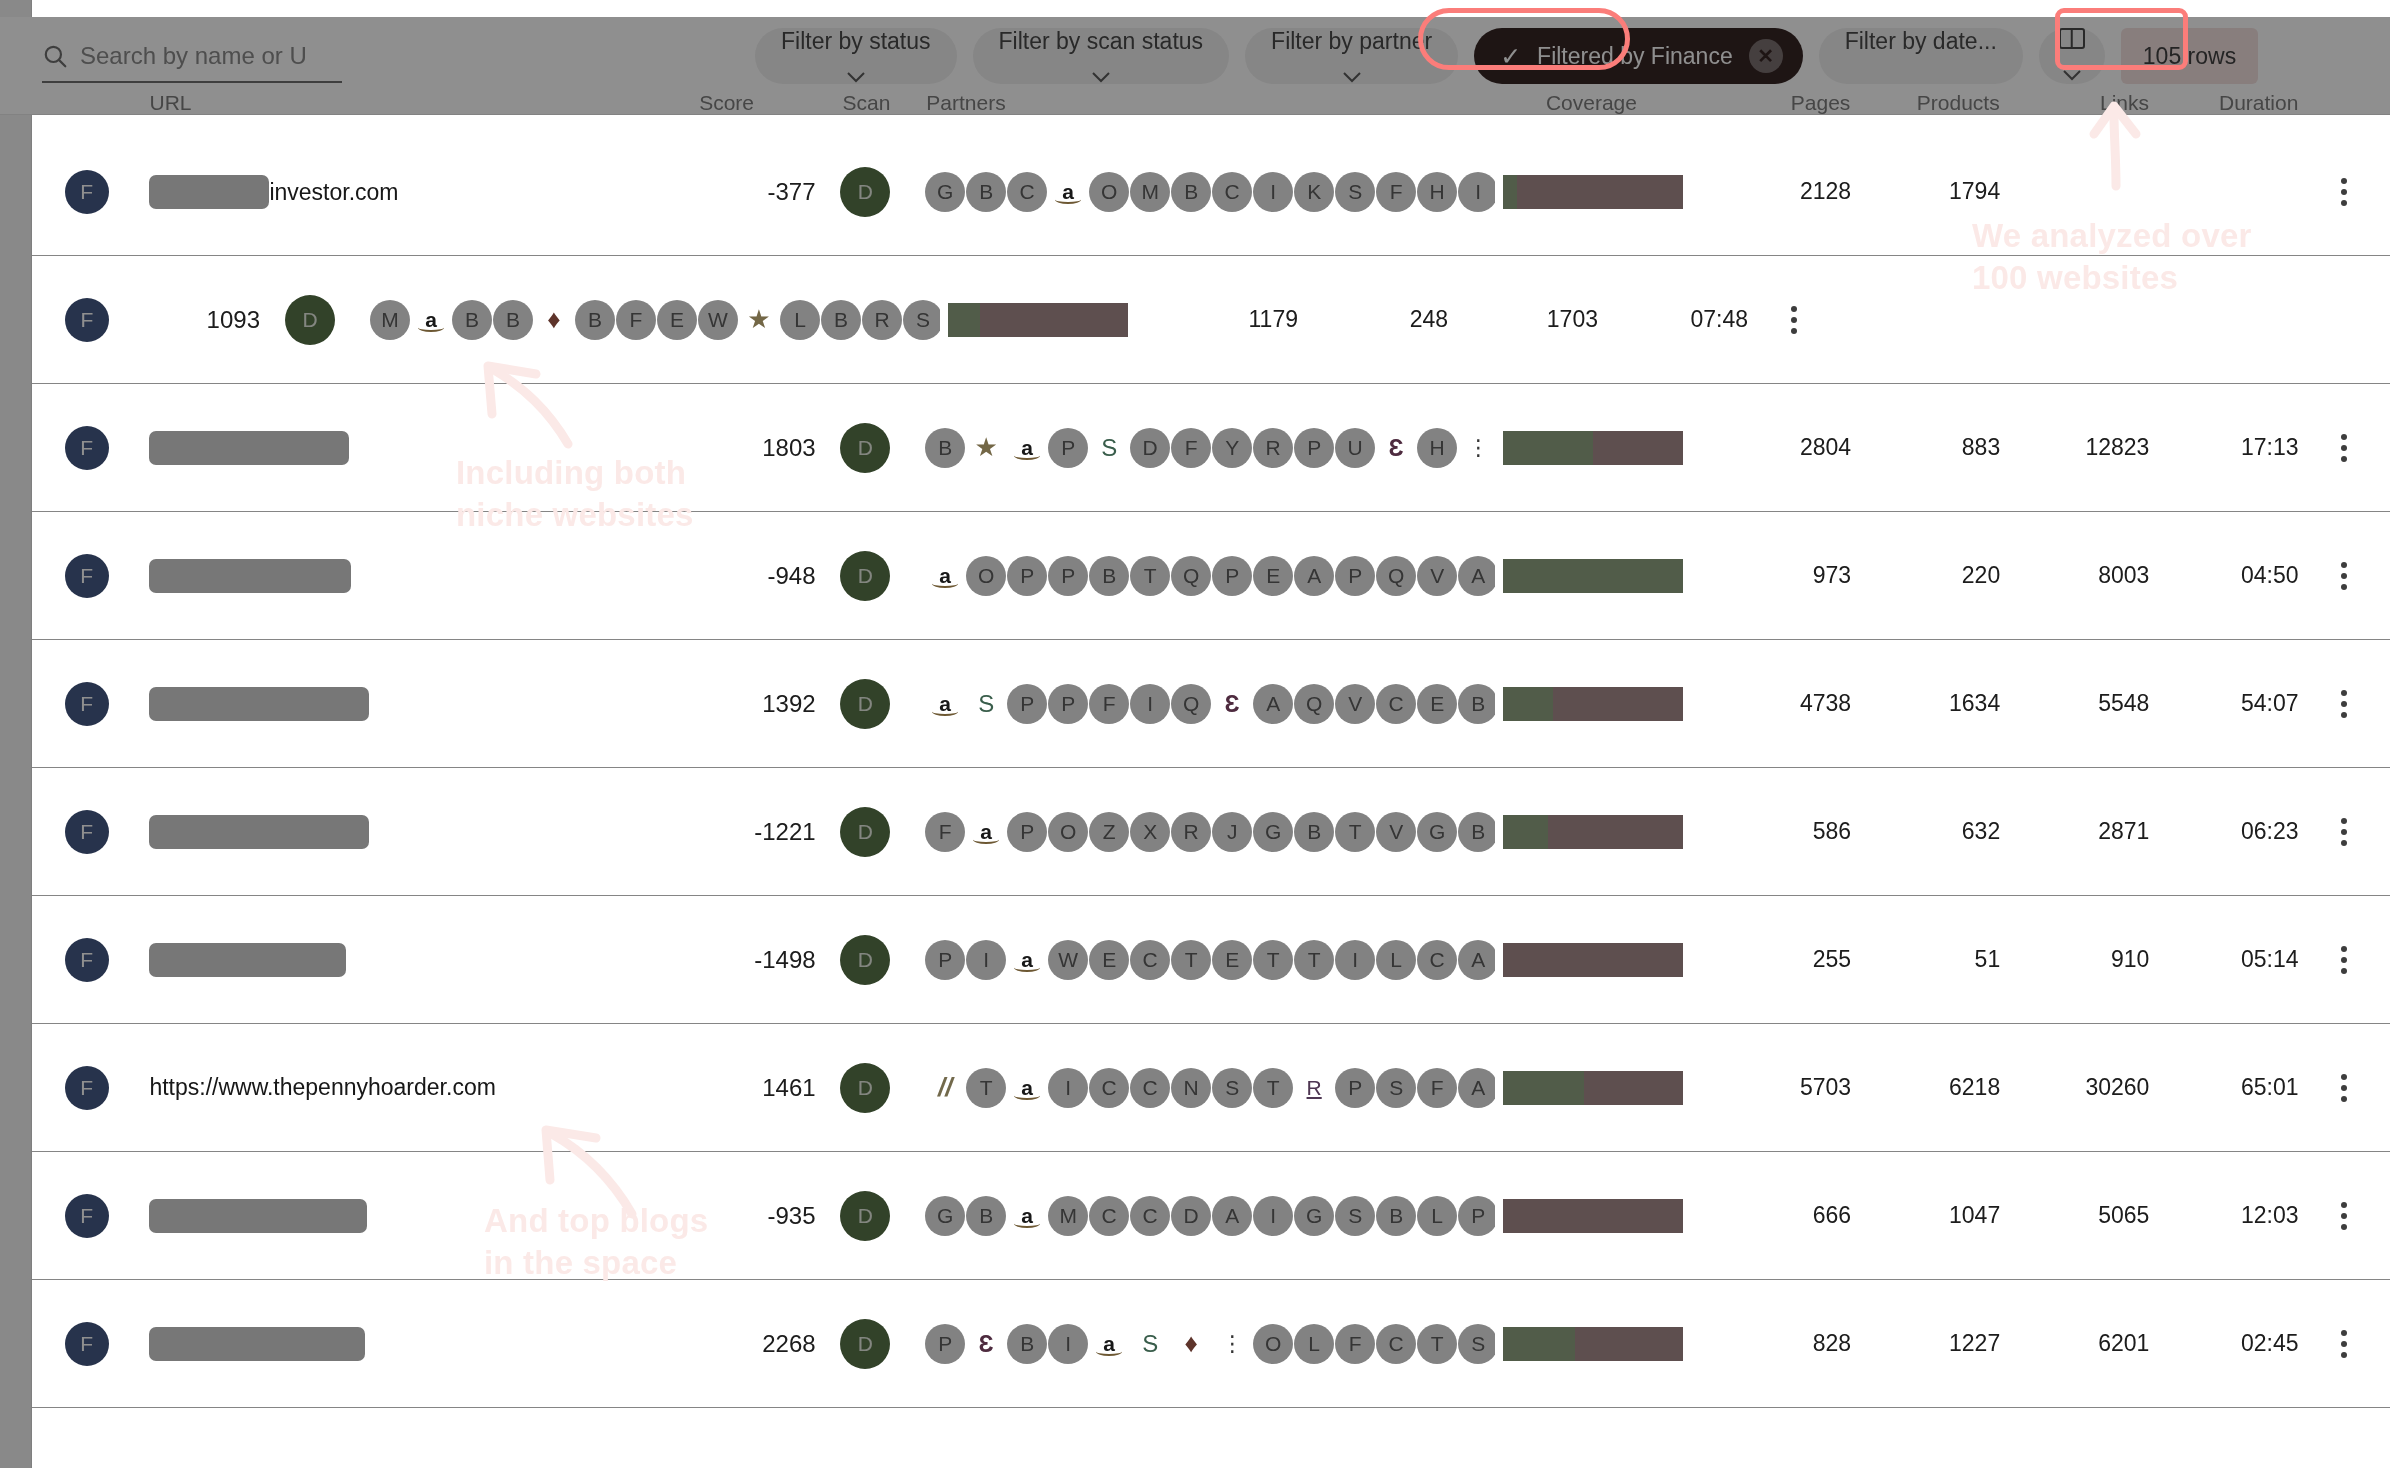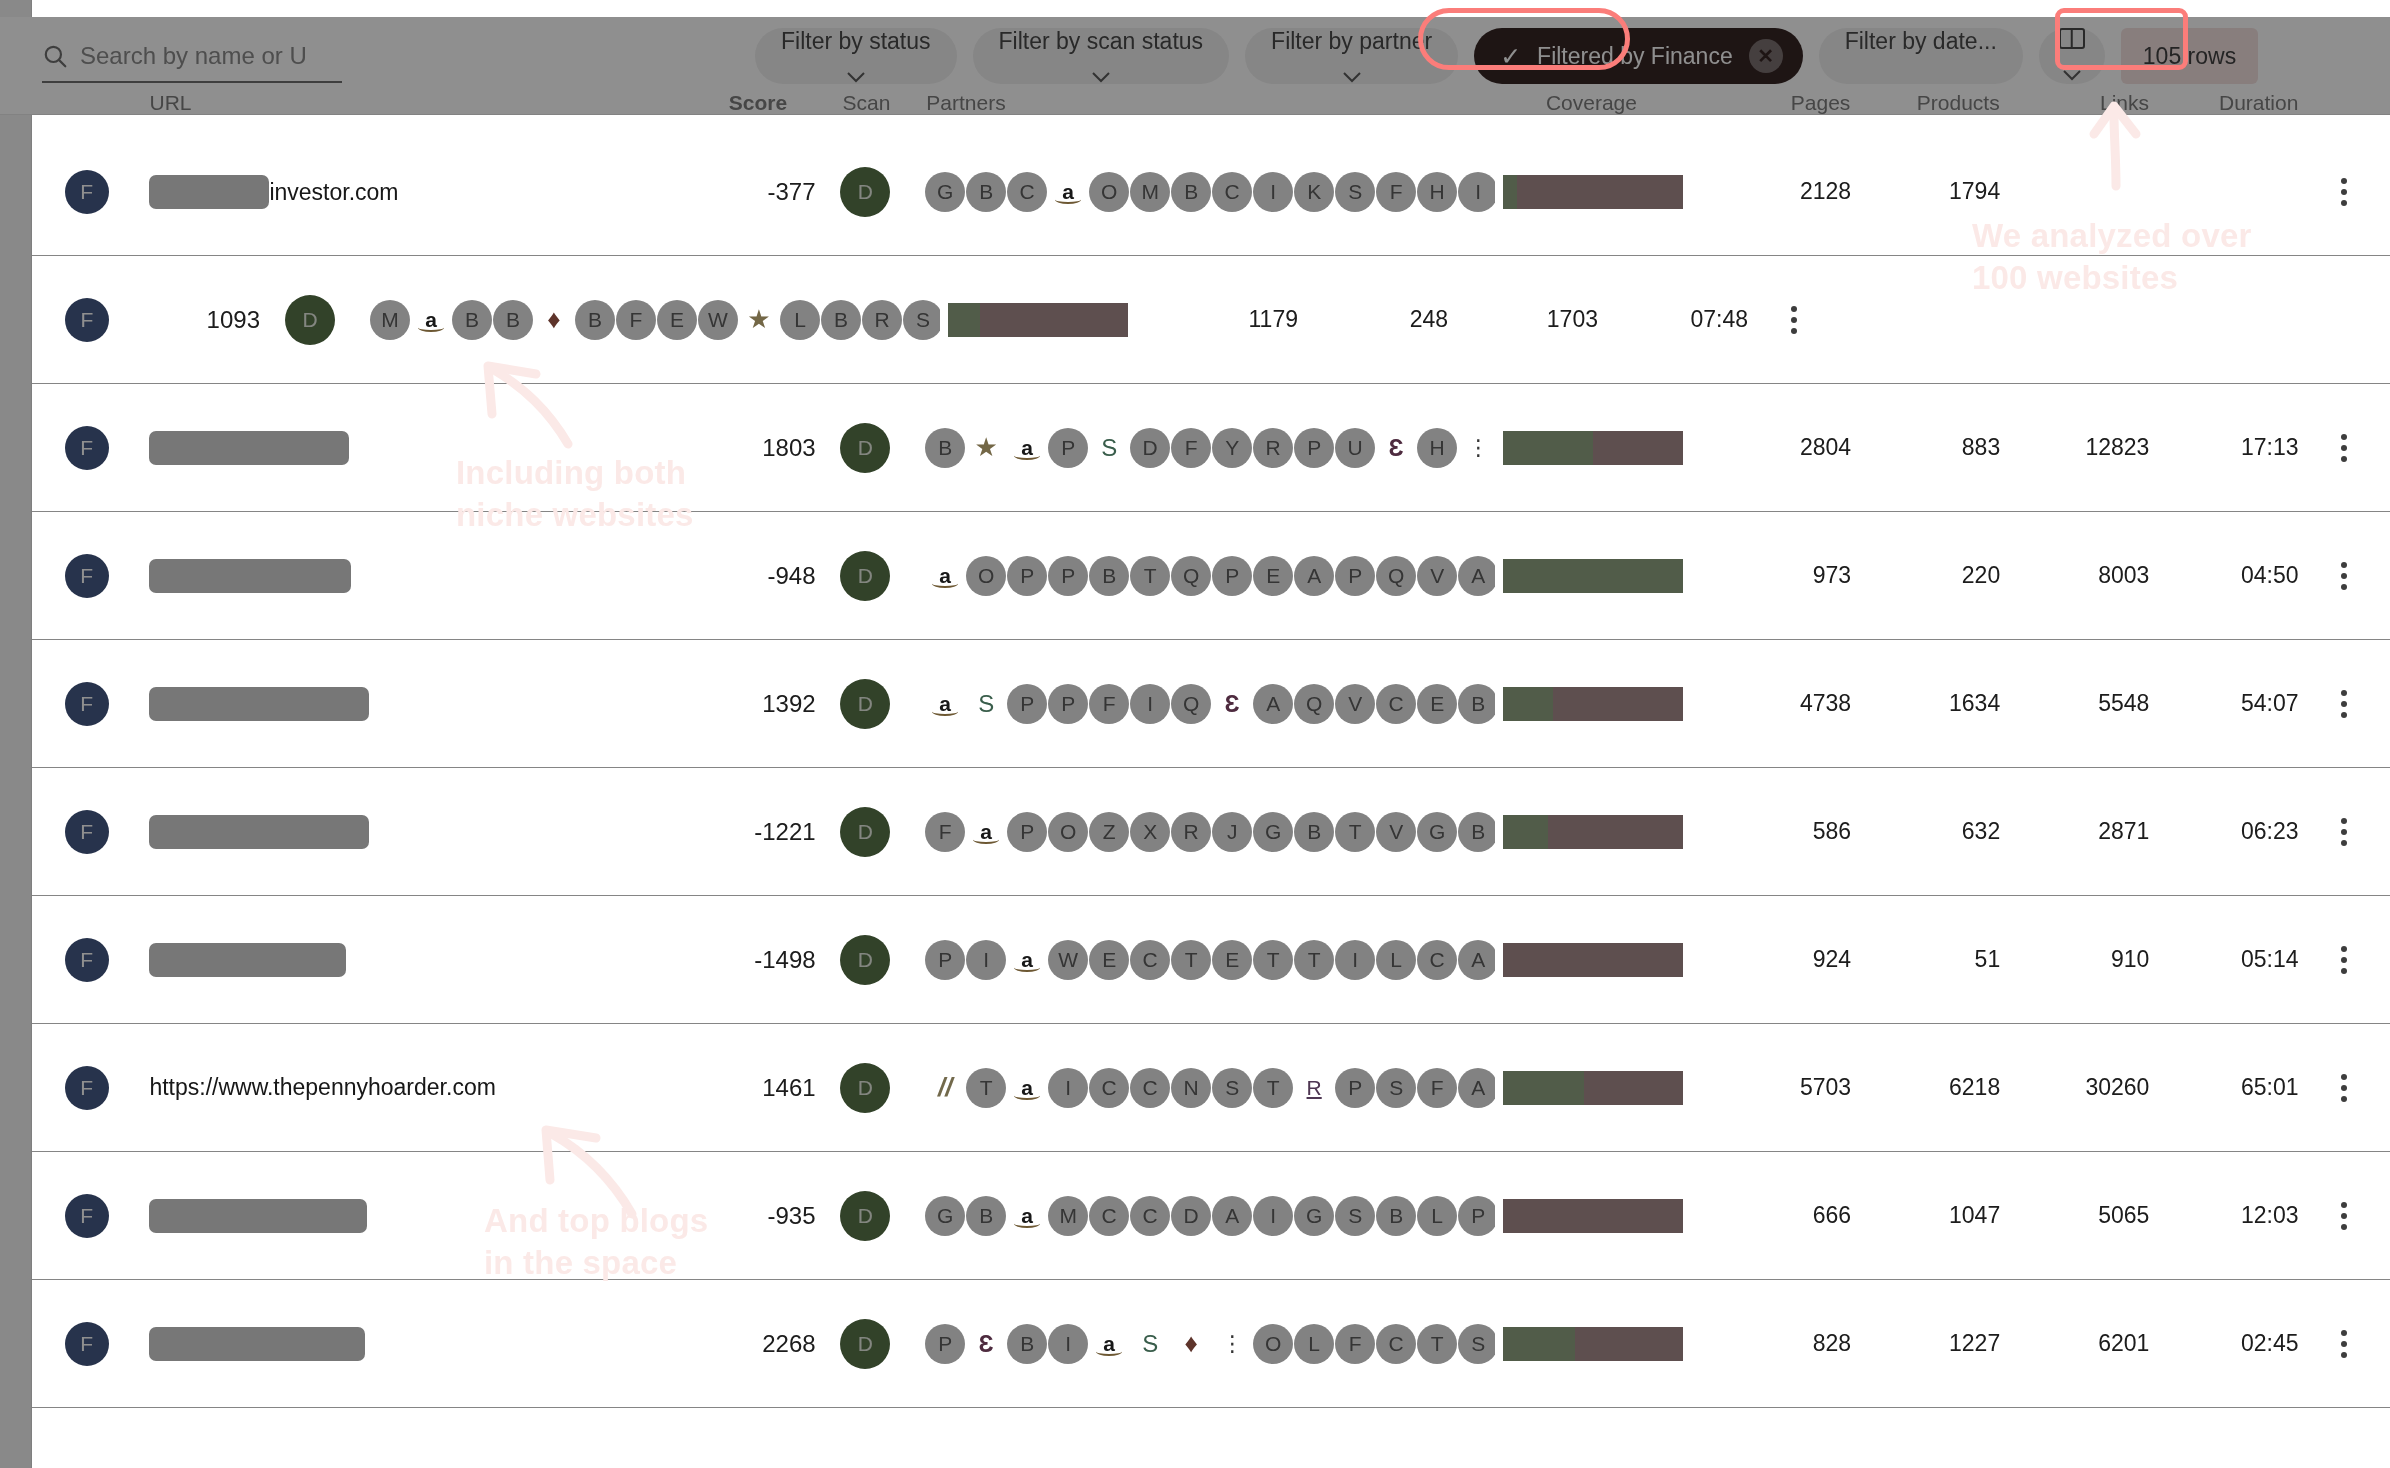--- a/index.html
+++ b/index.html
@@ -117,7 +117,7 @@
   .c-duration { width: 150px; text-align: right; }
   .c-menu  { width: 92px; display: flex; justify-content: center; }
 
-  .thead .c-score { text-align: center; padding-right: 12px; font-weight: bold; }
+  .thead .c-score { text-align: left; padding-right: 12px; }
   .thead .c-partners { padding-left: 22px; }
   .thead .c-coverage { display: block; text-align: center; }
 

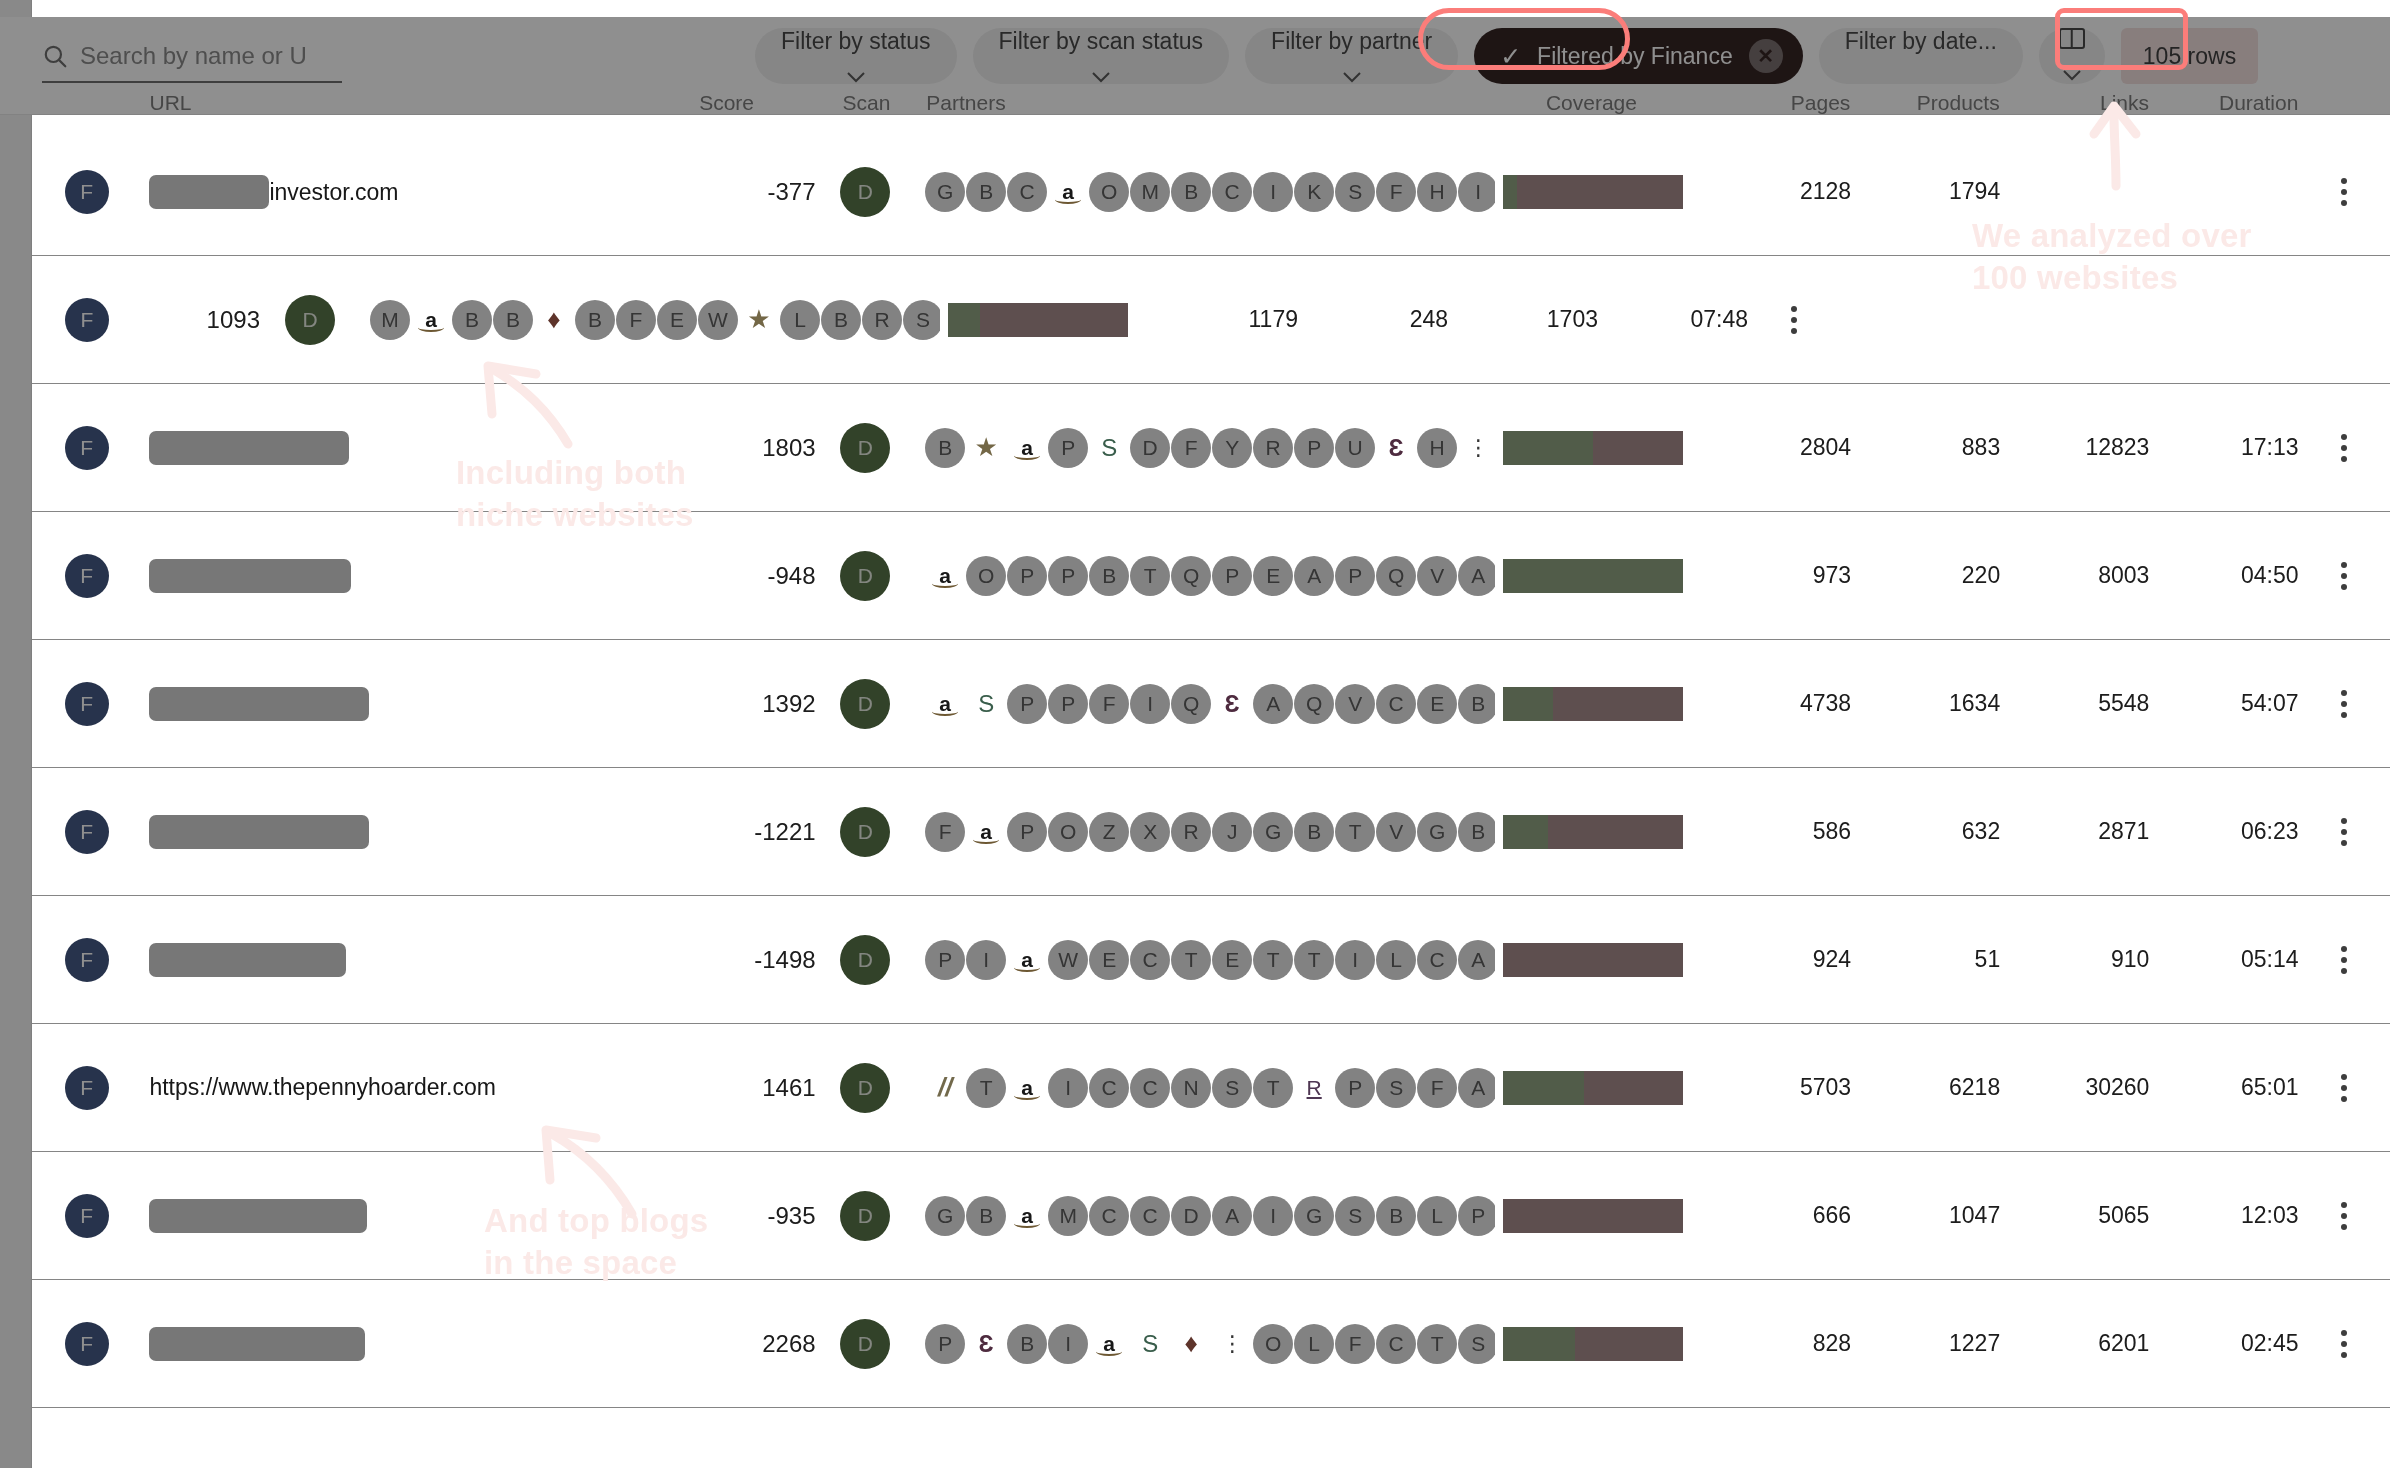--- a/index.html
+++ b/index.html
@@ -568,7 +568,7 @@
                 <span class="r" style="width:100%"></span>
               </span>
             </div>
-            <div class="c-pages"><span class="num">924</span></div>
+            <div class="c-pages"><span class="num">255</span></div>
             <div class="c-products"><span class="num">51</span></div>
             <div class="c-links"><span class="num">910</span></div>
             <div class="c-duration"><span class="num">05:14</span></div>

